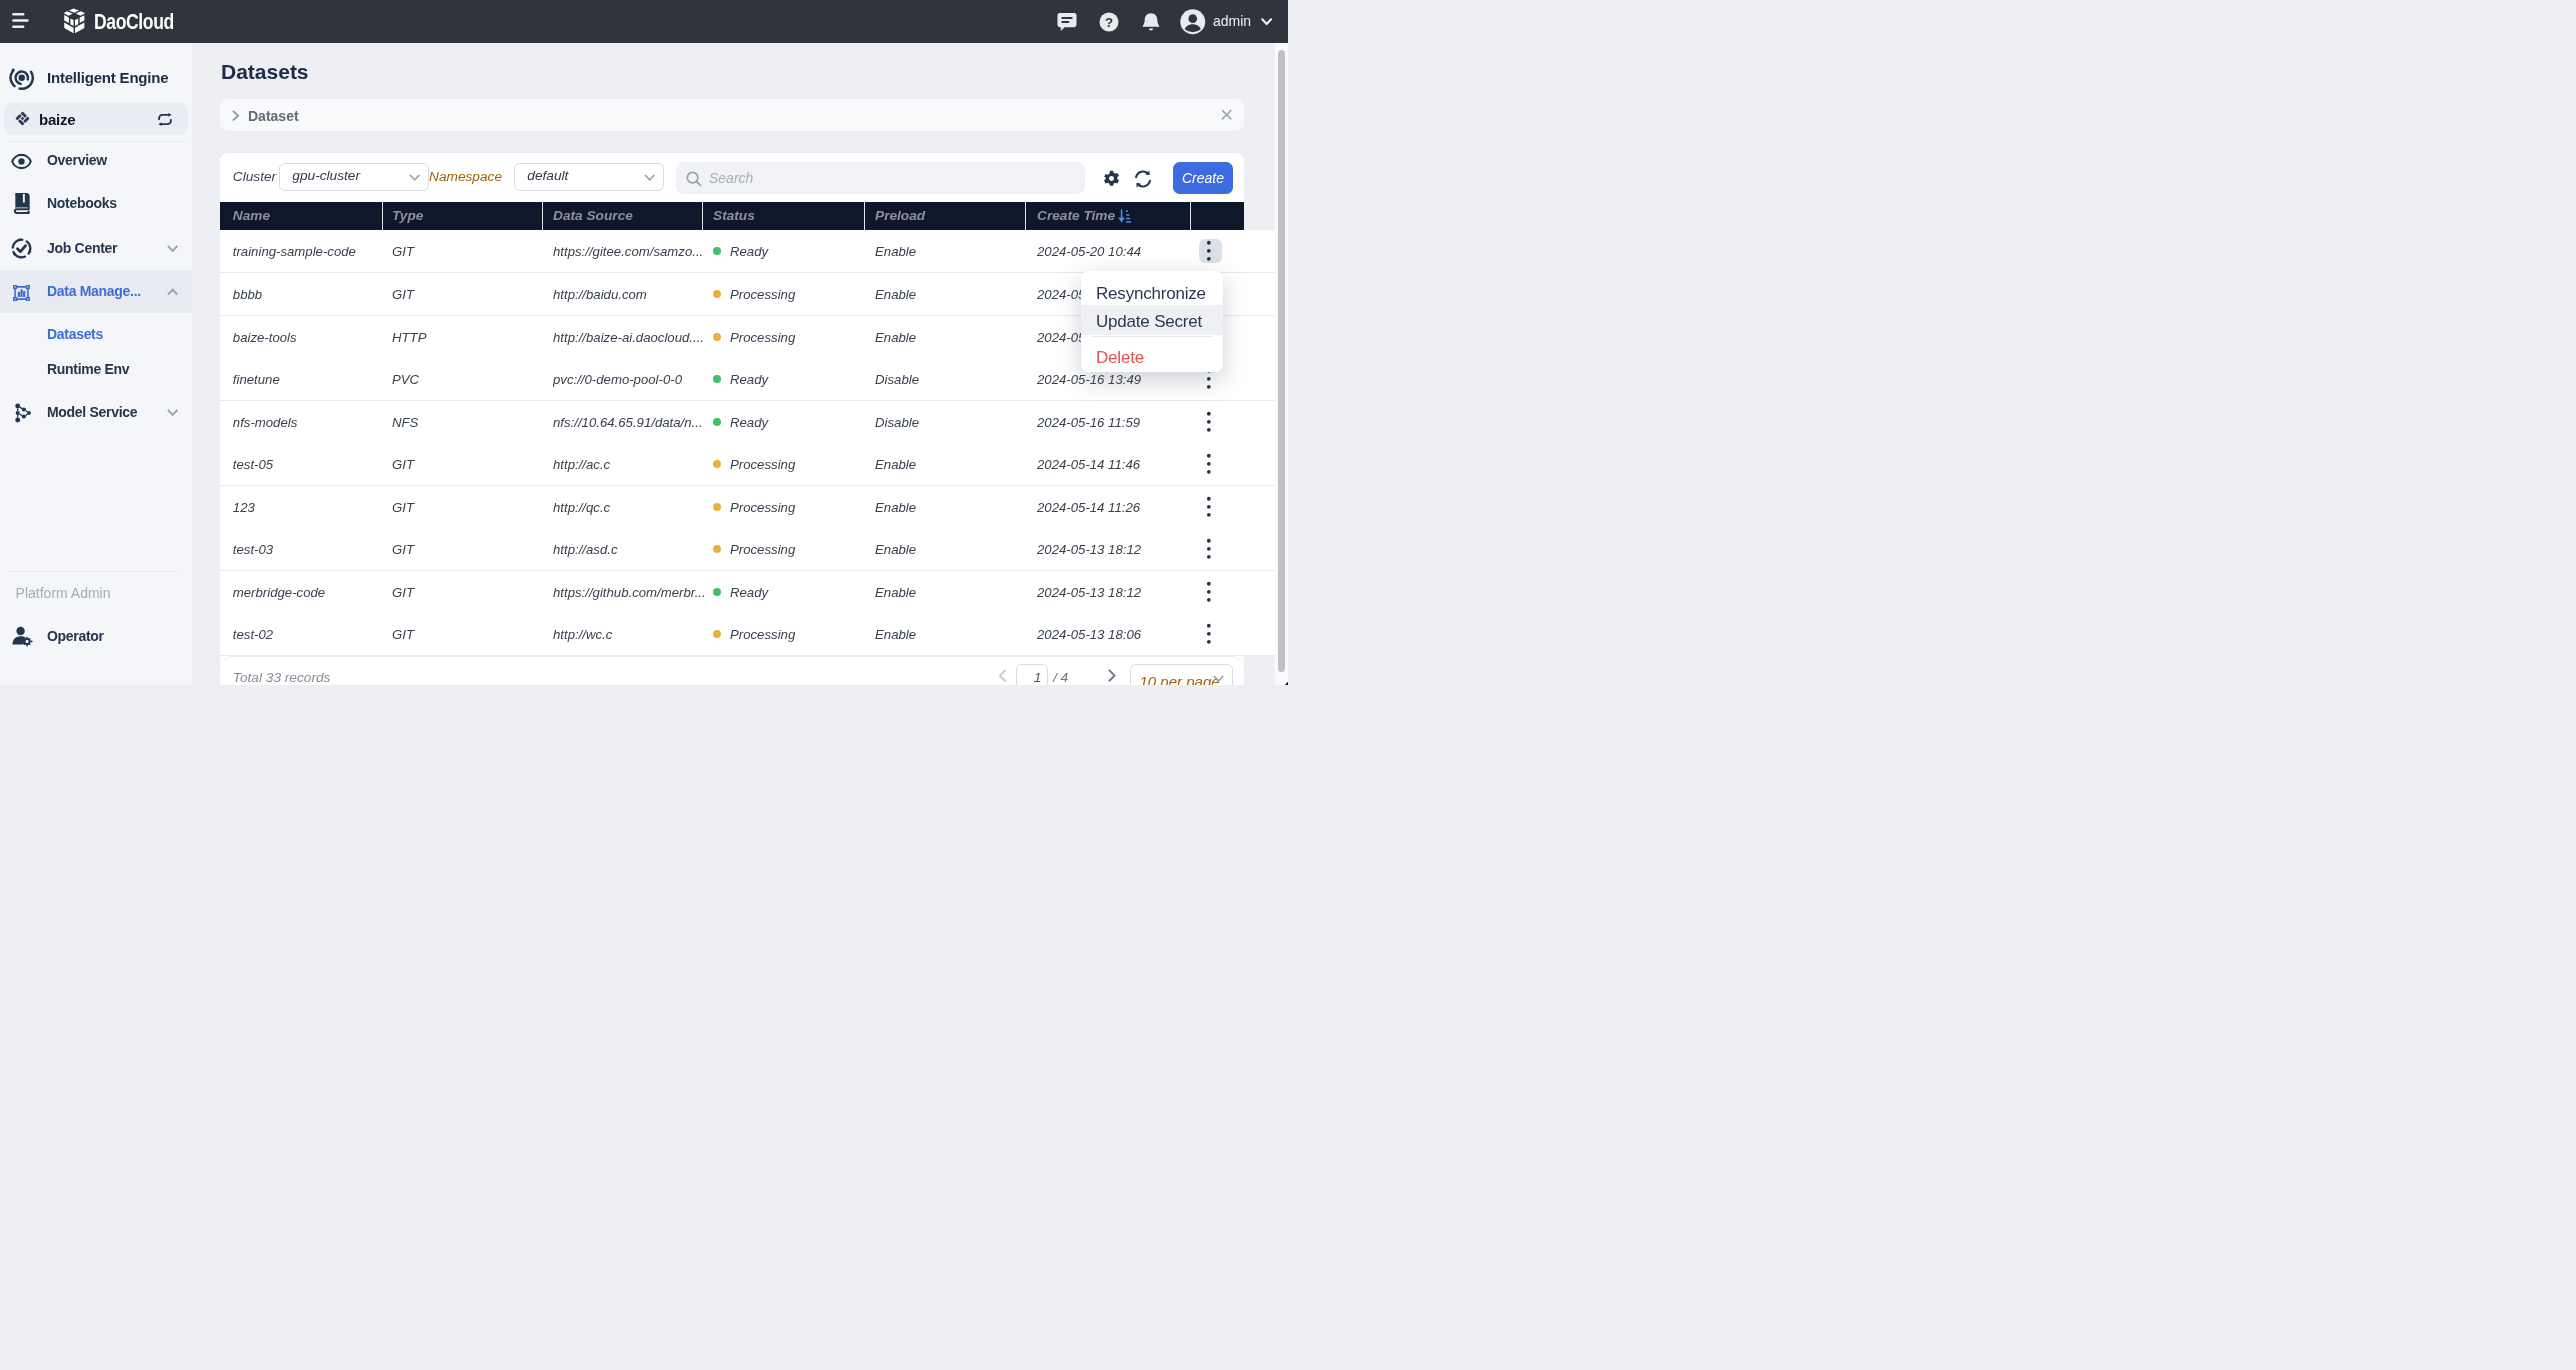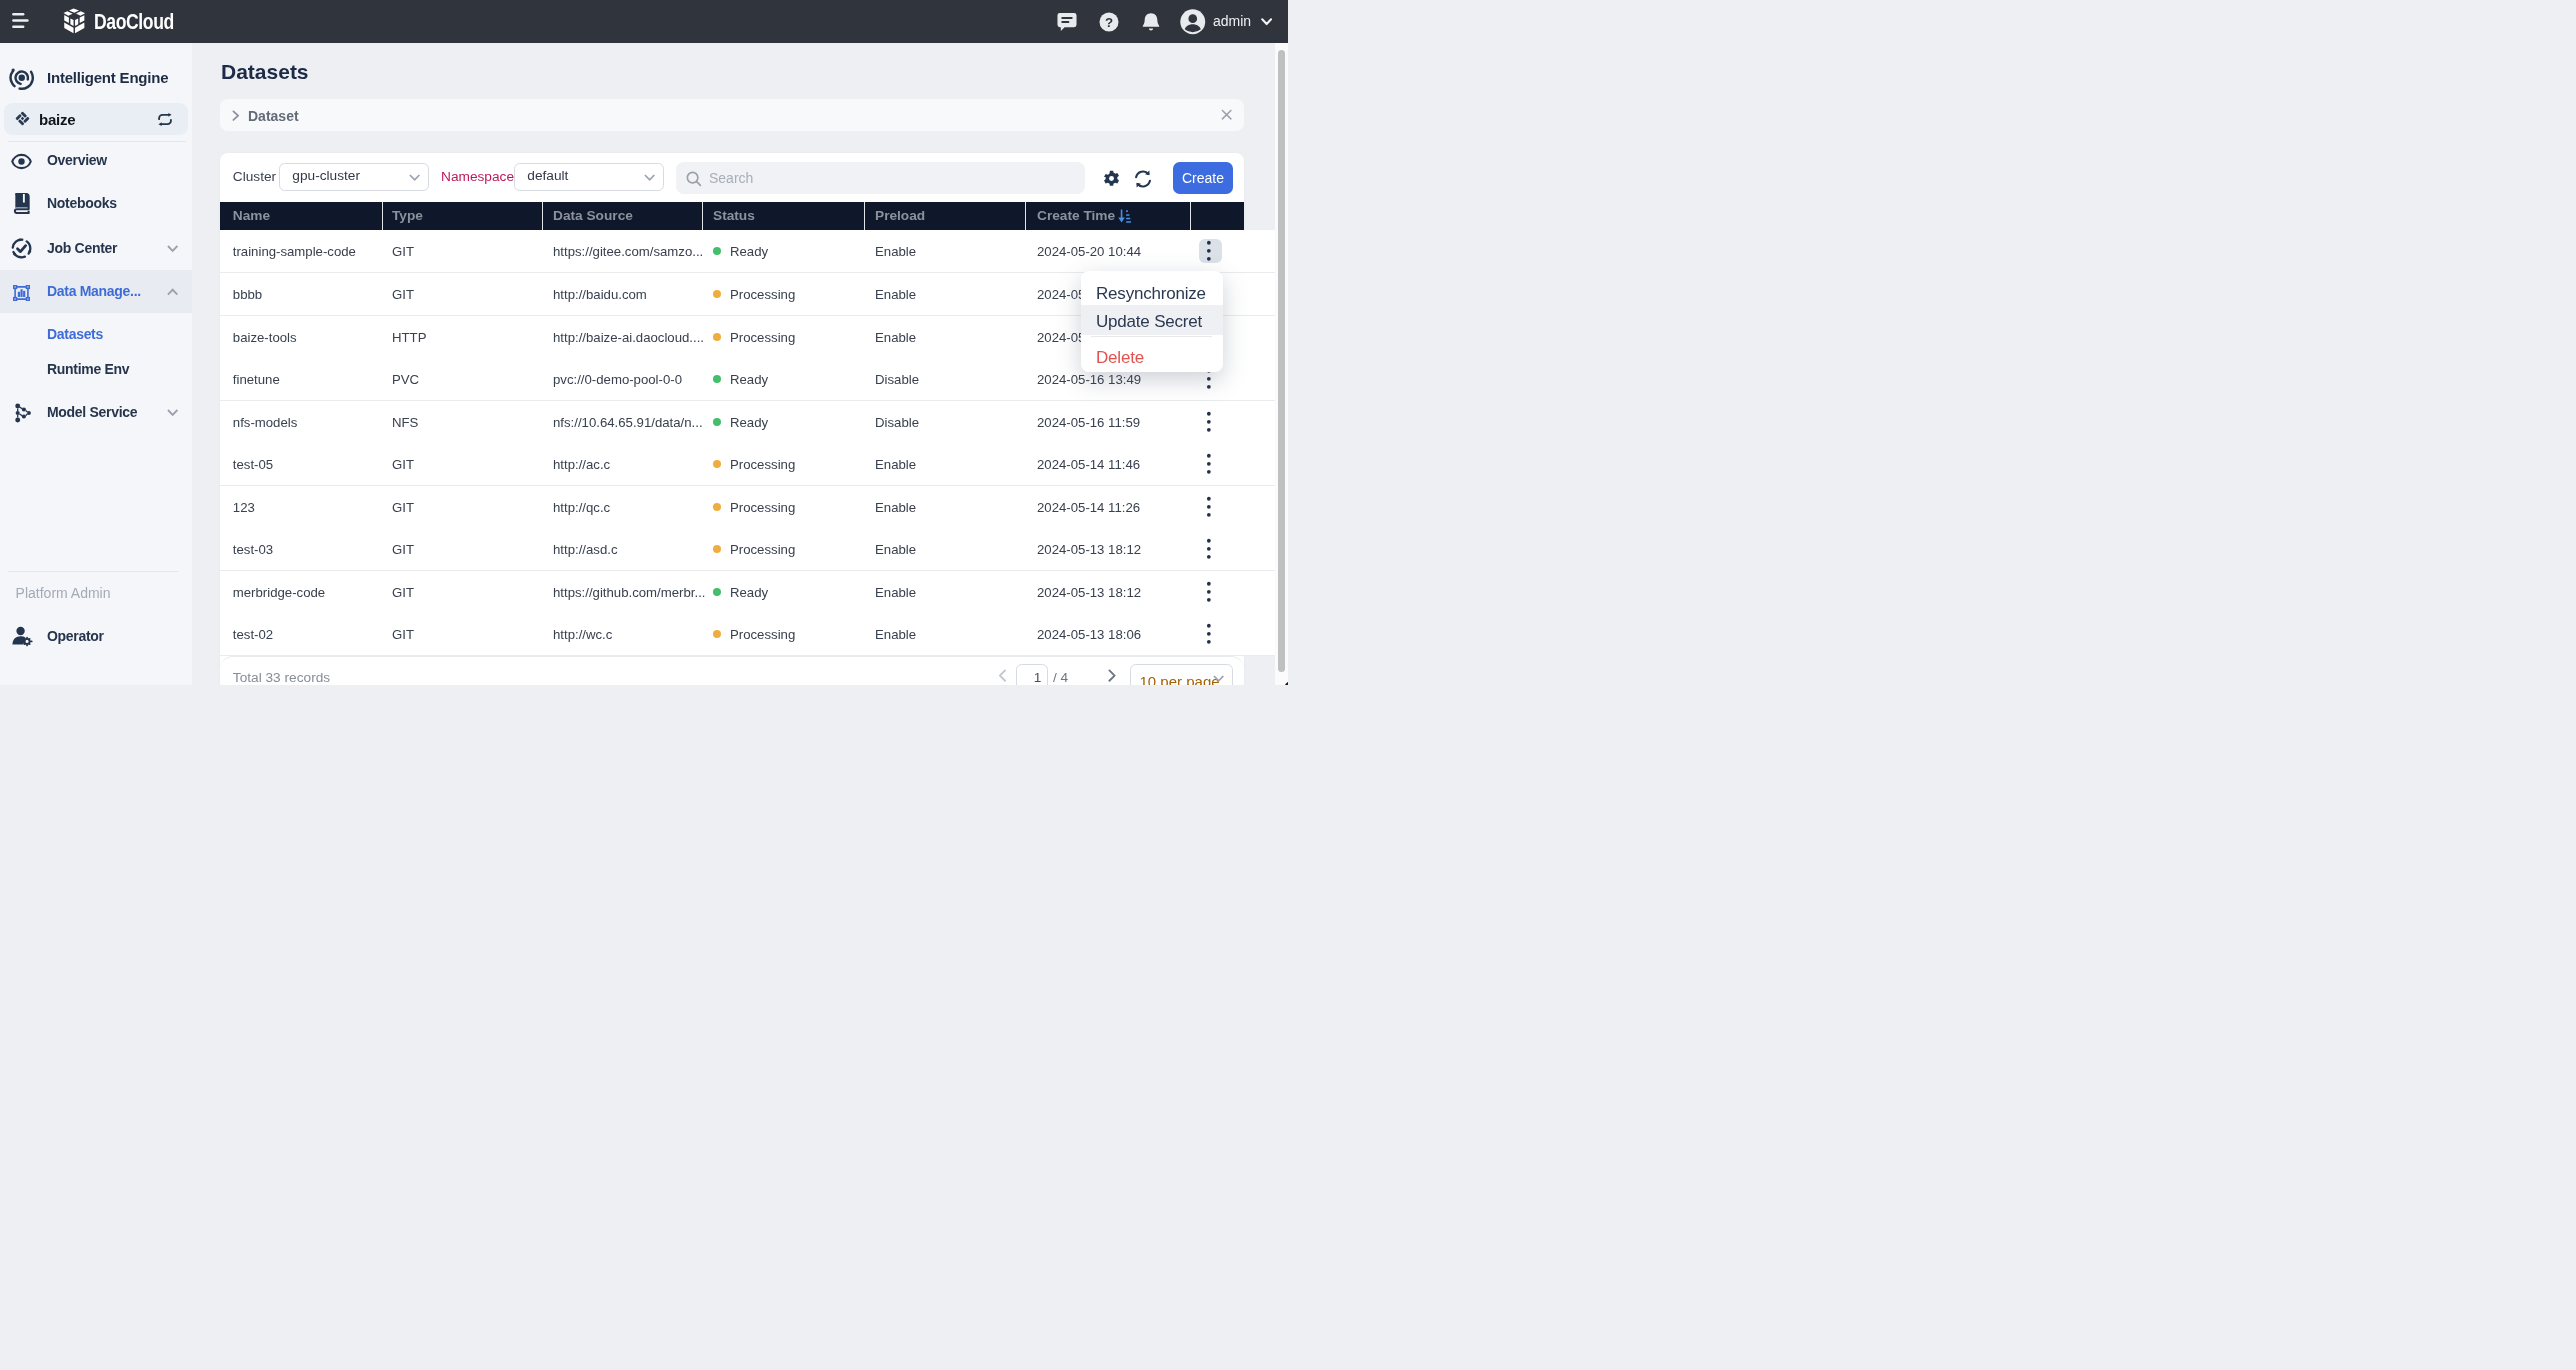--- a/index.html
+++ b/index.html
@@ -19,7 +19,7 @@
   
   #title { position:absolute; left:221px; top:60px; font-size:21px; font-weight:bold; color:#1d2b47; z-index:6;}
   #panel { position:absolute; left:220px; top:99px; width:1024px; height:32px; background:#f8f9fb; border-radius:7.6px; z-index:6; }
-  #card  { position:absolute; left:220px; top:153px; width:1024px; height:532px; background:#fff; border-radius:7.6px 7.6px 0 0; z-index:6; box-shadow:0 0.9px 2.8px rgba(30,40,60,.04);}
+  #card  { position:absolute; left:220px; top:153px; width:1024px; height:532px; background:#fff; border-radius:7.6px 7.6px 0 0; z-index:6; box-shadow:0 0.9px 2.8px rgba(30,40,60,.04);font-style:italic;}
   .sel { position:absolute; height:28px; border:0.9px solid #d7dbe1; border-radius:5.7px; background:#fff; }
   .sel .sv { position:absolute; font-size:13.7px; color:#323a47; top:4.7px; }
   #thead { position:absolute; left:0; top:49px; width:1024px; height:28px; background:#0f172a; }

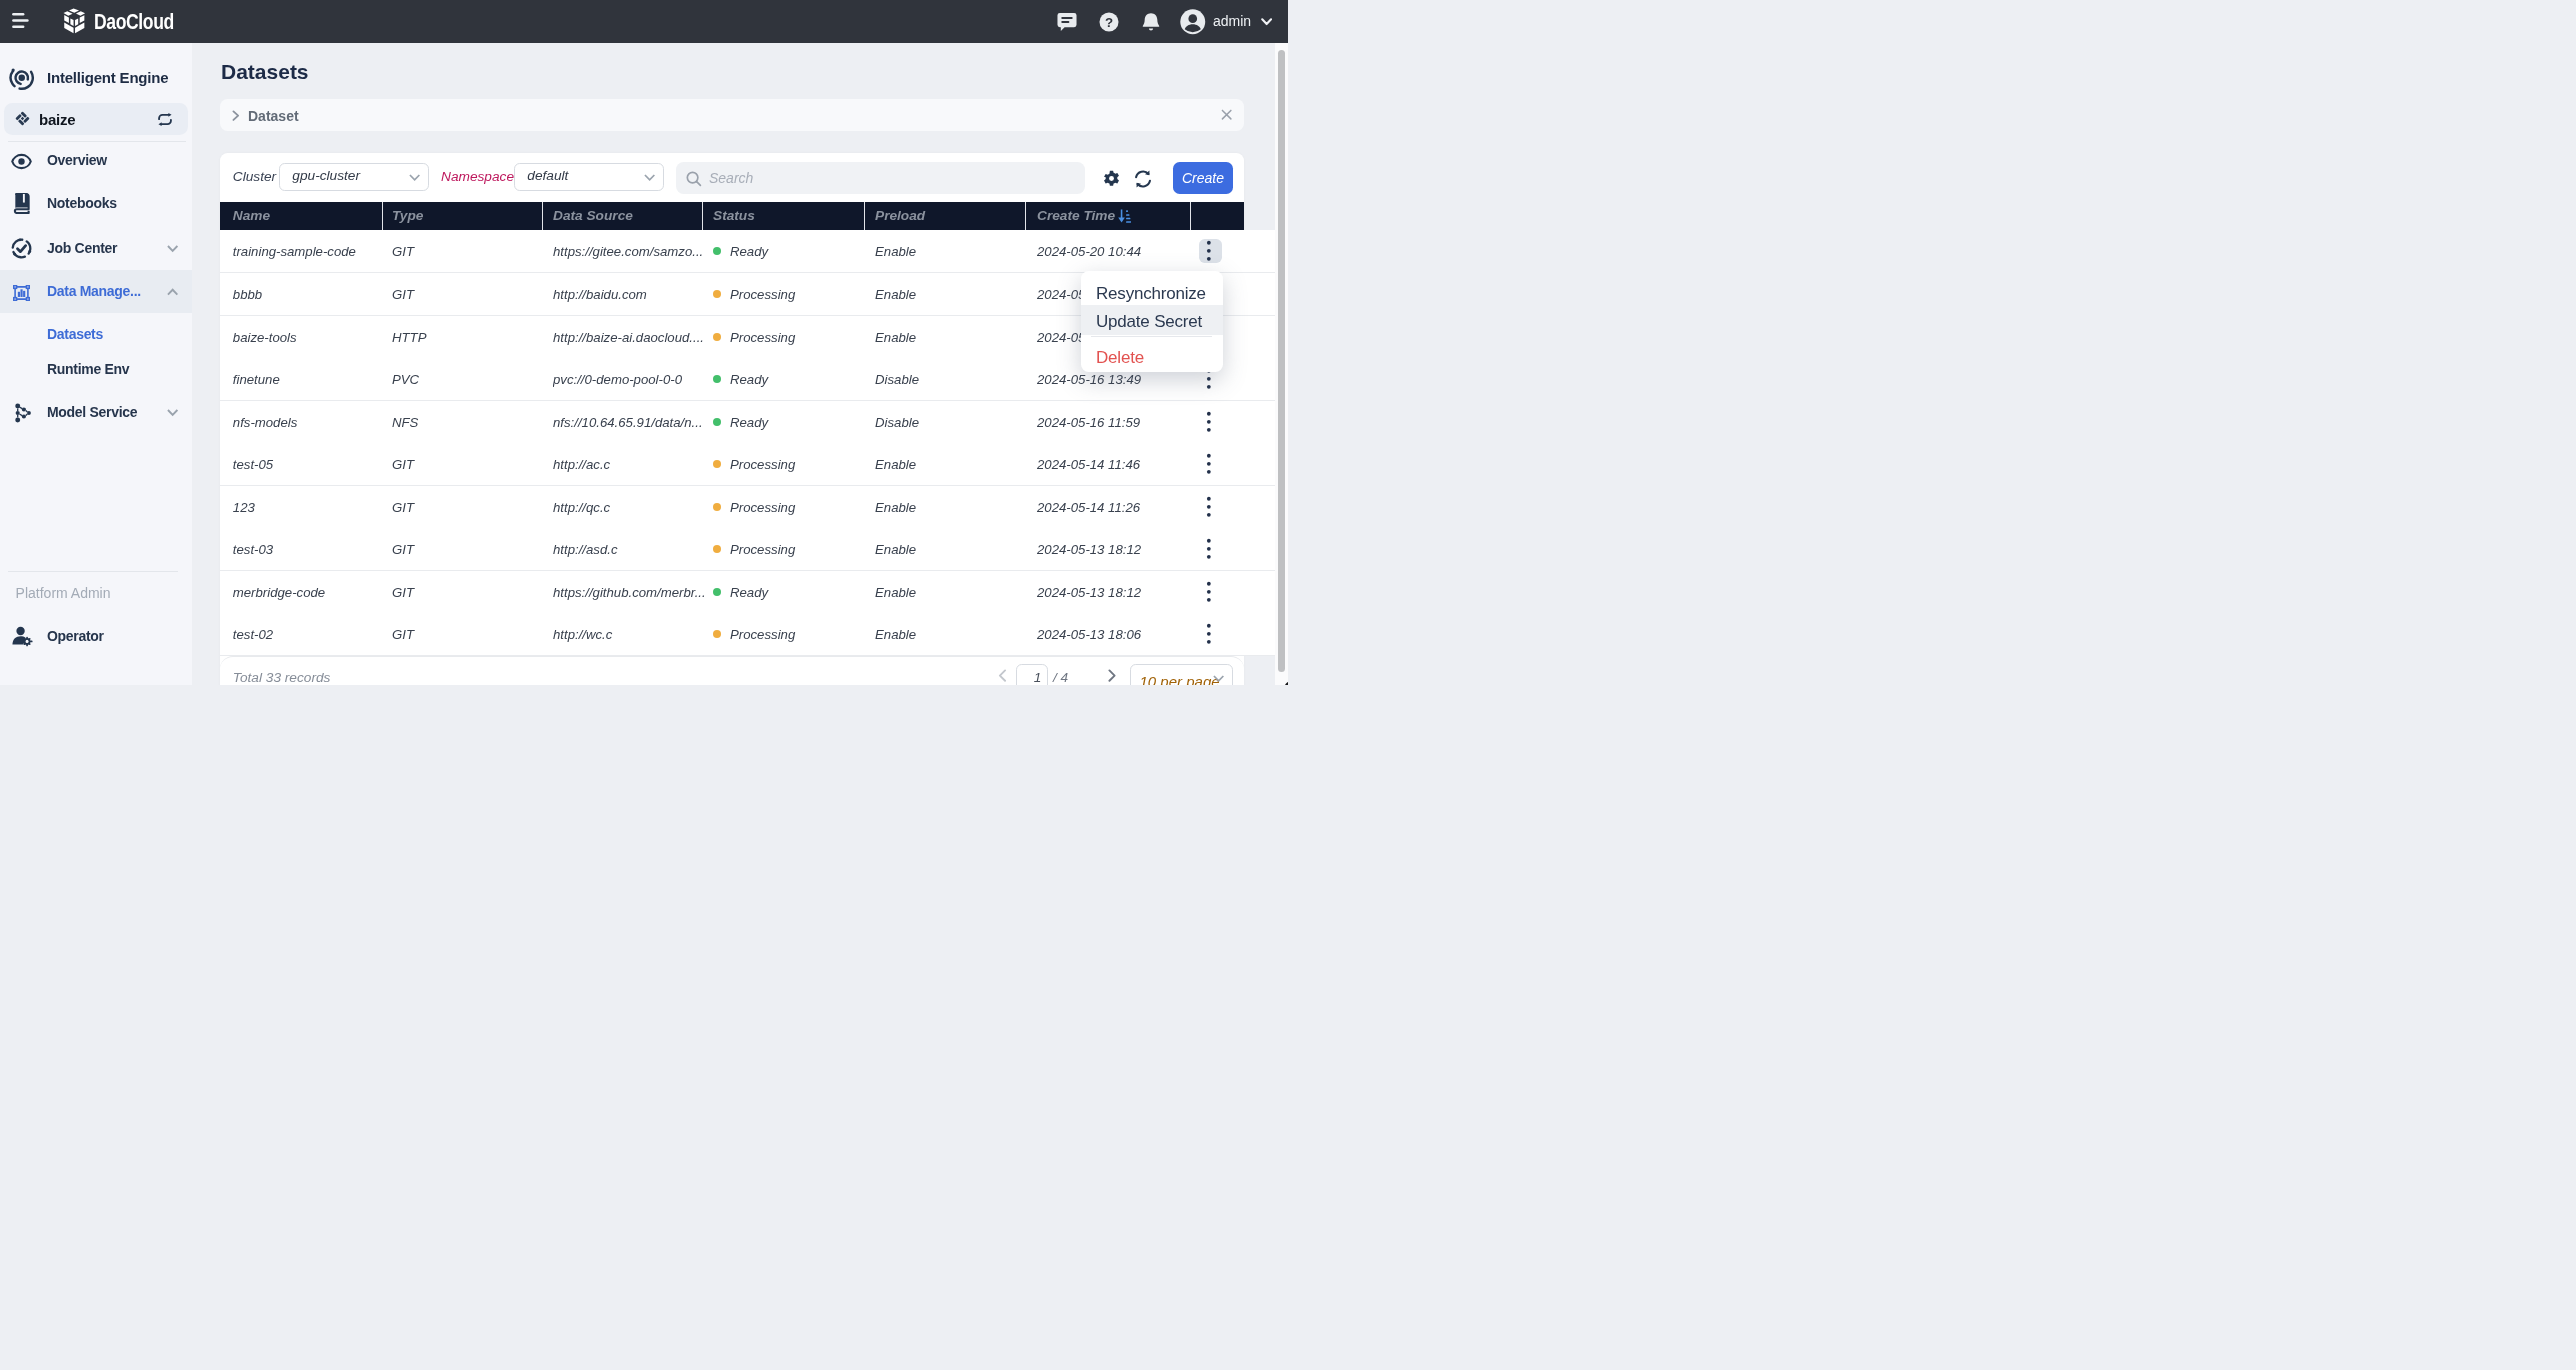--- a/index.html
+++ b/index.html
@@ -213,7 +213,7 @@
         <path d="M1 1 L6 6.2 L11 1" fill="none" stroke="#9aa3ad" stroke-width="1.8"></path>
       </svg>
   </div>
-  <div class="txt" style="left:221px;top:16px;font-size:13.7px;color:#be185d">Namespace</div>
+  <div class="txt" style="left:209px;top:16px;font-size:13.7px;color:#a16207">Namespace</div>
   <div class="sel" style="left:294px;top:9.8px;width:150px">
     <div class="sv" style="left:12.3px">default</div>
     <svg class="abs" style="left:129px;top:10.4px" width="11.3" height="7.6" viewBox="0 0 12 8">

